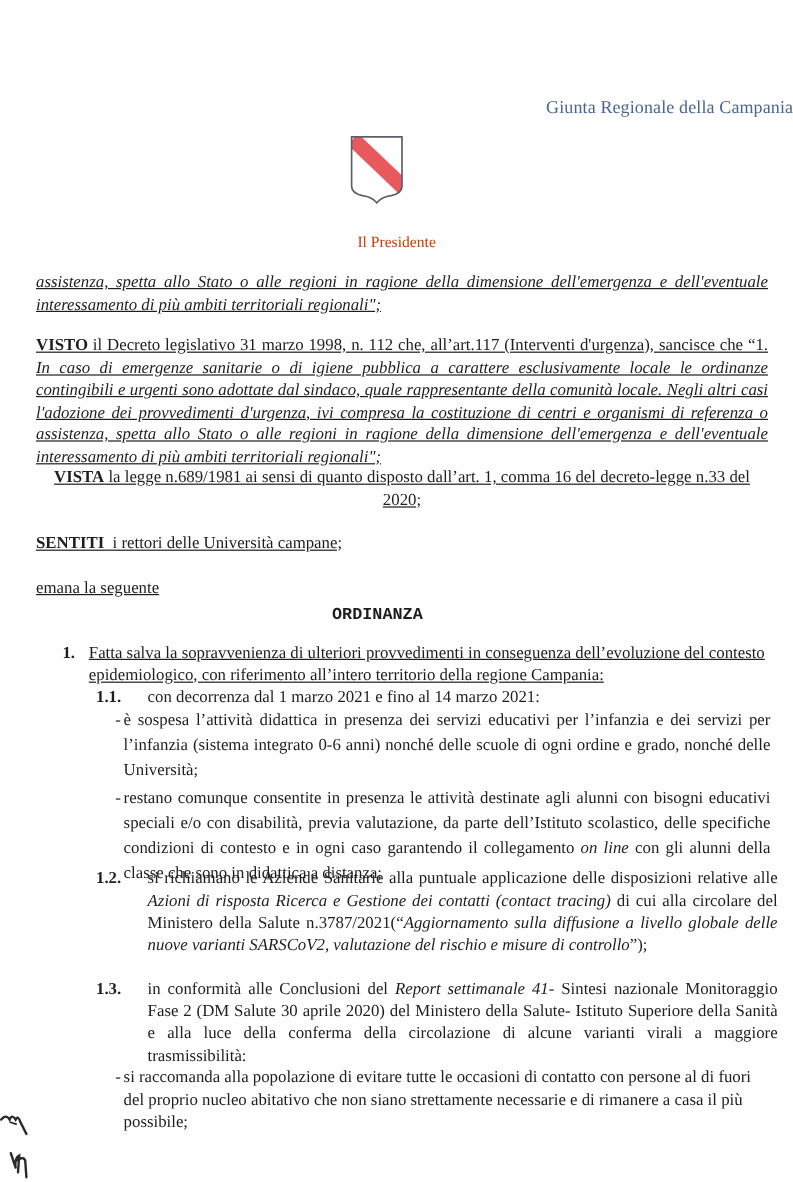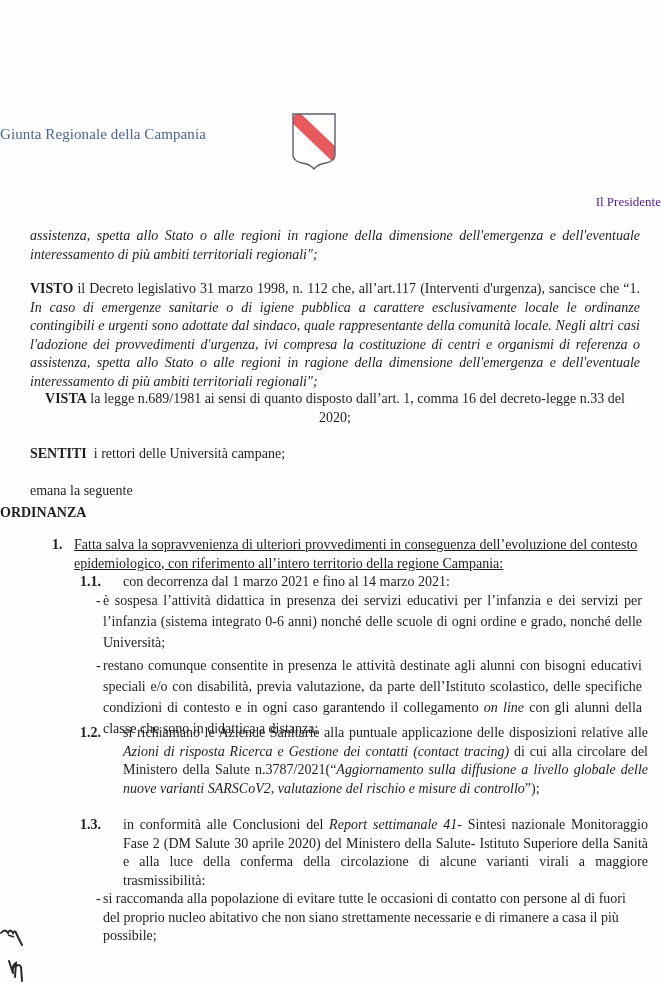--- a/index.html
+++ b/index.html
@@ -7,7 +7,7 @@
     width: 661px; height: 985px; position: relative; overflow: hidden;
     font-family: "Liberation Serif", serif; color: #1e1e1e;
   }
-  .doc-header { position: absolute; left: 0; top: 82px; width: 661px; text-align: left; margin-top: 44px; }
+  .doc-header { position: absolute; left: 0; top: 82px; width: 661px; text-align: right; }
   .header-title { font-size: 15px; color: #4a6690; letter-spacing: 0.1px; }
   .crest { position: absolute; left: 290px; top: 111px; width: 48px; height: 62px; }
   .president { position: absolute; left: 0; top: 194px; width: 661px; text-align: right; font-size: 13px; color: #4c1d95; }

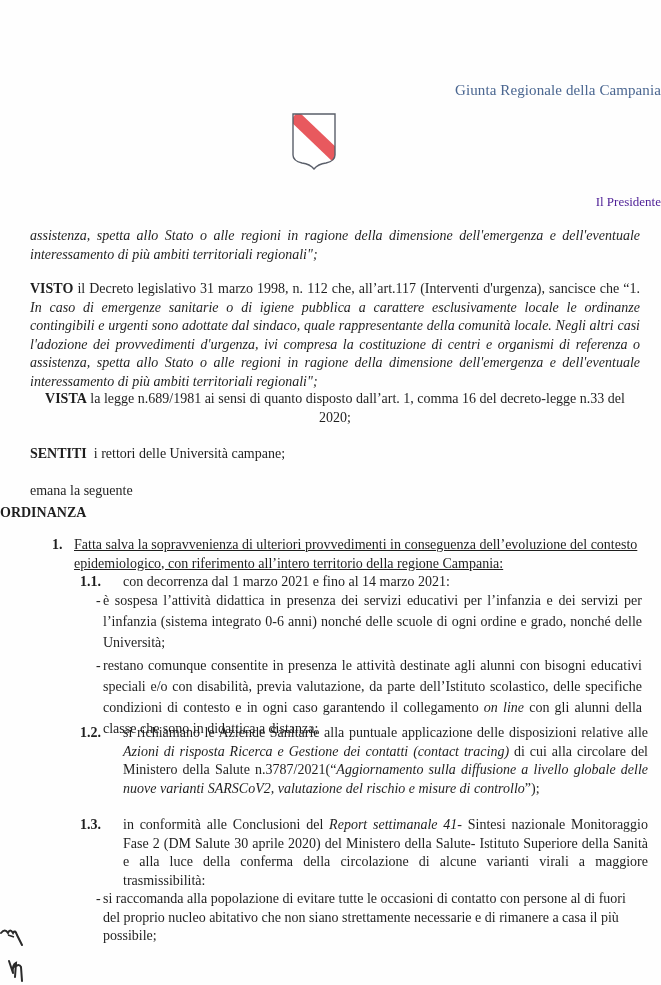--- a/index.html
+++ b/index.html
@@ -10,7 +10,7 @@
   .doc-header { position: absolute; left: 0; top: 82px; width: 661px; text-align: right; }
   .header-title { font-size: 15px; color: #4a6690; letter-spacing: 0.1px; }
   .crest { position: absolute; left: 290px; top: 111px; width: 48px; height: 62px; }
-  .president { position: absolute; left: 0; top: 194px; width: 661px; text-align: right; font-size: 13px; color: #4c1d95; }
+  .president { position: absolute; left: 0; top: 194px; width: 661px; text-align: center; font-size: 13px; color: #c2410c; }
 
   .body-text { position: absolute; left: 30px; width: 610px; font-size: 14px; line-height: 18.5px; text-align: justify; }
   .p { margin: 0; }

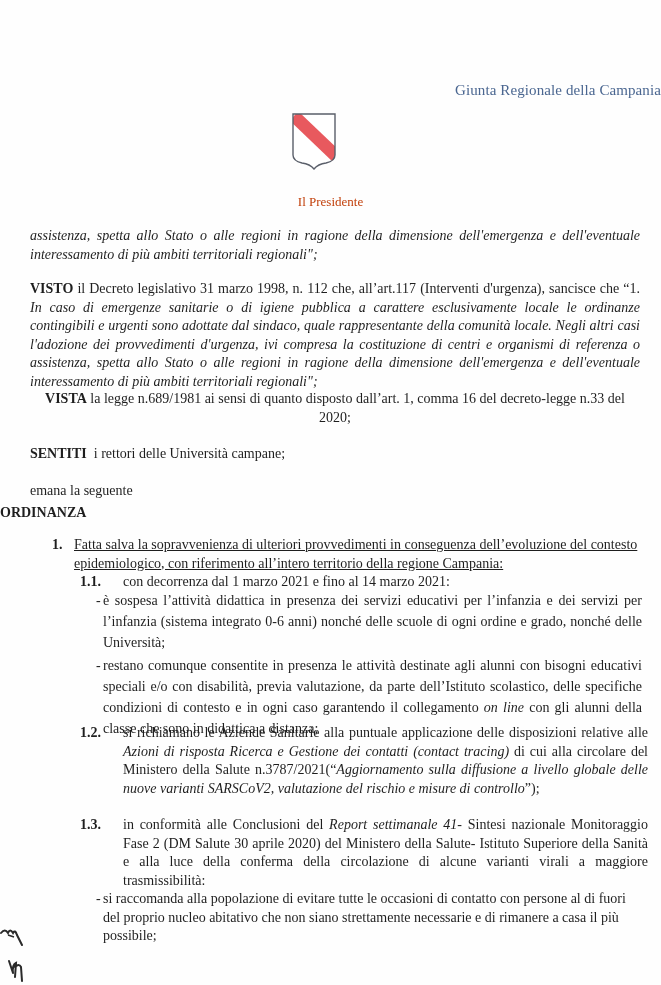--- a/index.html
+++ b/index.html
@@ -13,7 +13,7 @@
   .president { position: absolute; left: 0; top: 194px; width: 661px; text-align: center; font-size: 13px; color: #c2410c; }
 
   .body-text { position: absolute; left: 30px; width: 610px; font-size: 14px; line-height: 18.5px; text-align: justify; }
-  .p { margin: 0; }
+  .p { margin: 0; text-decoration: underline; }
   .it { font-style: italic; }
   b { font-weight: bold; }
 

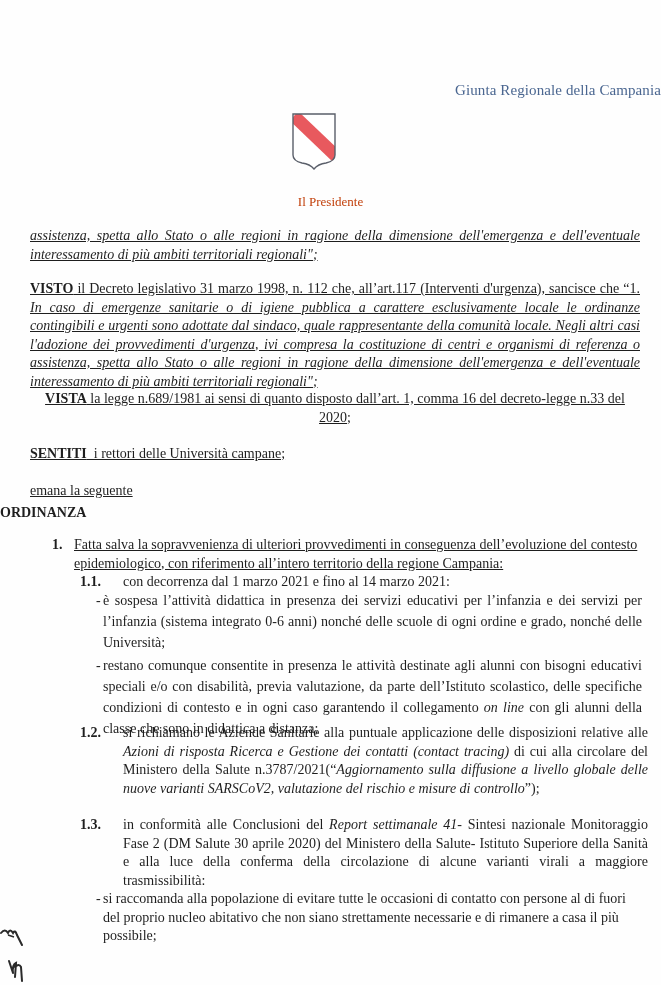--- a/index.html
+++ b/index.html
@@ -22,7 +22,7 @@
   #p-vista { top: 390px; }
   #p-sentiti { top: 445px; }
   #p-emana { top: 482px; }
-  .ordinanza-title { position: absolute; left: 0; top: 505px; width: 629px; font-weight: bold; font-size: 14px; }
+  .ordinanza-title { position: absolute; left: 0; top: 505px; width: 629px; text-align: center; font-weight: bold; font-size: 14px; font-family: Liberation Mono, monospace; }
 
   .lvl1 { position: absolute; left: 52px; width: 590px; font-size: 14px; line-height: 18.5px; }
   .lvl1 .num { position: absolute; left: 0; top: 0; font-weight: bold; }

